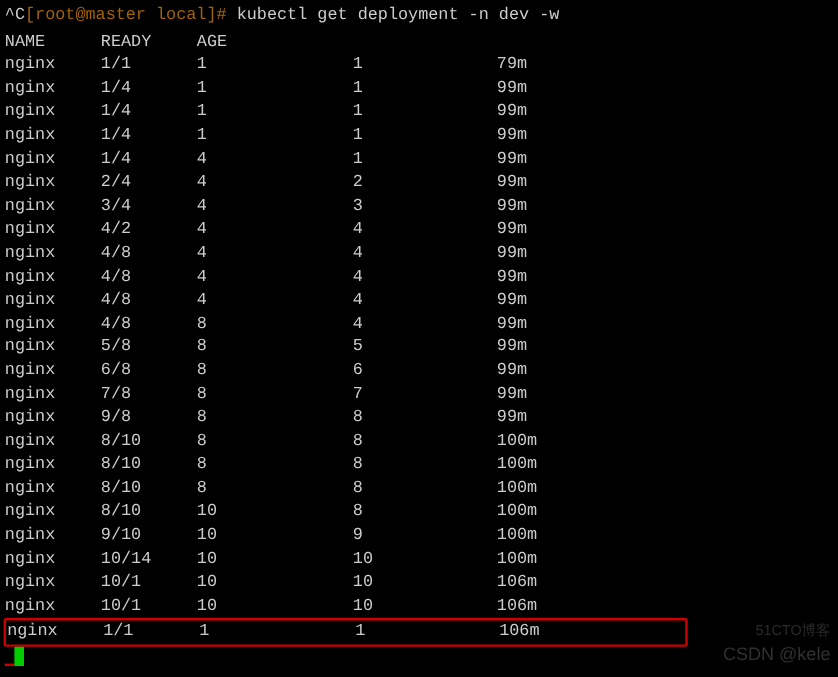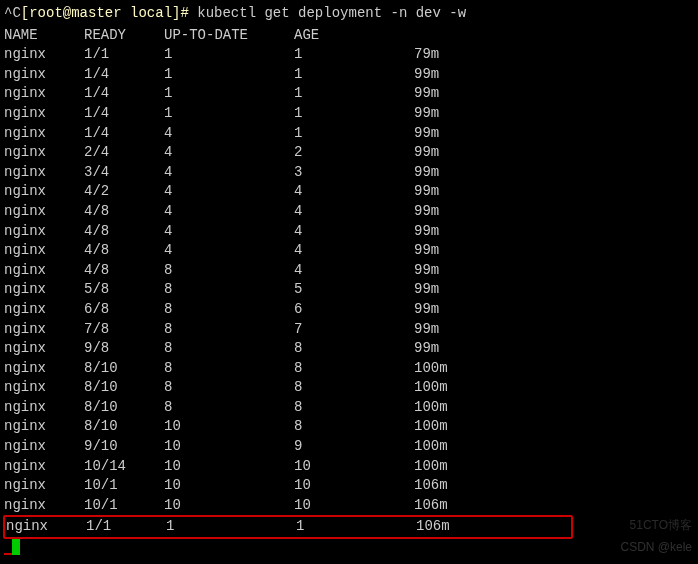--- a/index.html
+++ b/index.html
@@ -26,7 +26,7 @@
       color: #ccc;
     }
     .prompt-red {
-      color: #fef9c3;
+      color: #a16207;
       text-align: center;
     }
     .prompt-white {

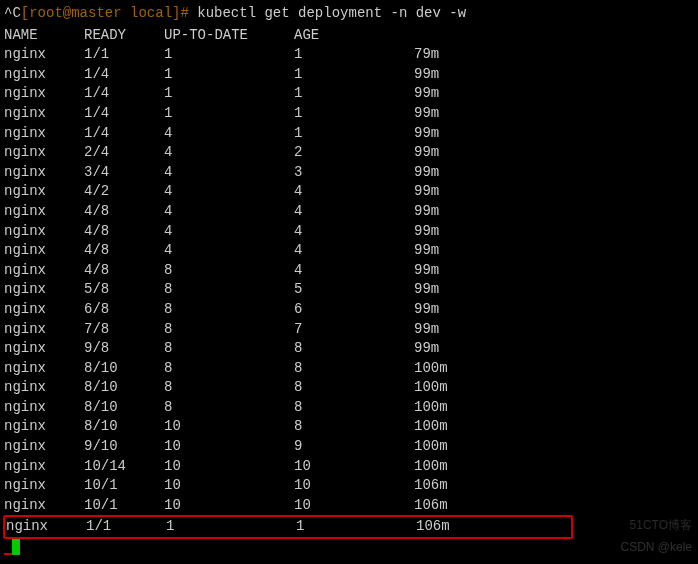--- a/index.html
+++ b/index.html
@@ -104,7 +104,6 @@
 <div class="table-row">
   <span class="col-name">NAME</span>
   <span class="col-ready">READY</span>
-  <span class="col-uptodate">UP-TO-DATE</span>
   <span class="col-age">AGE</span>
 </div>
 

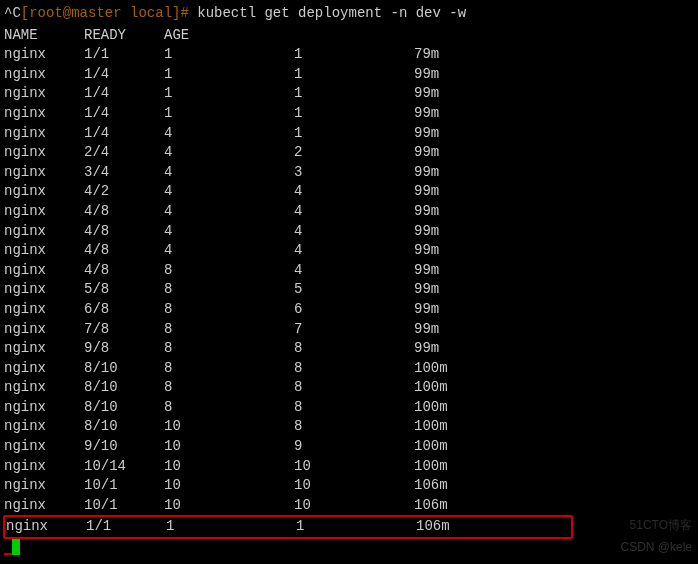--- a/index.html
+++ b/index.html
@@ -73,7 +73,7 @@
       bottom: 8px;
       color: rgba(120,120,120,0.4);
       font-family: sans-serif;
-      font-size: 12px;
+      font-size: 15px;
       pointer-events: none;
     }
     .cursor-line {

